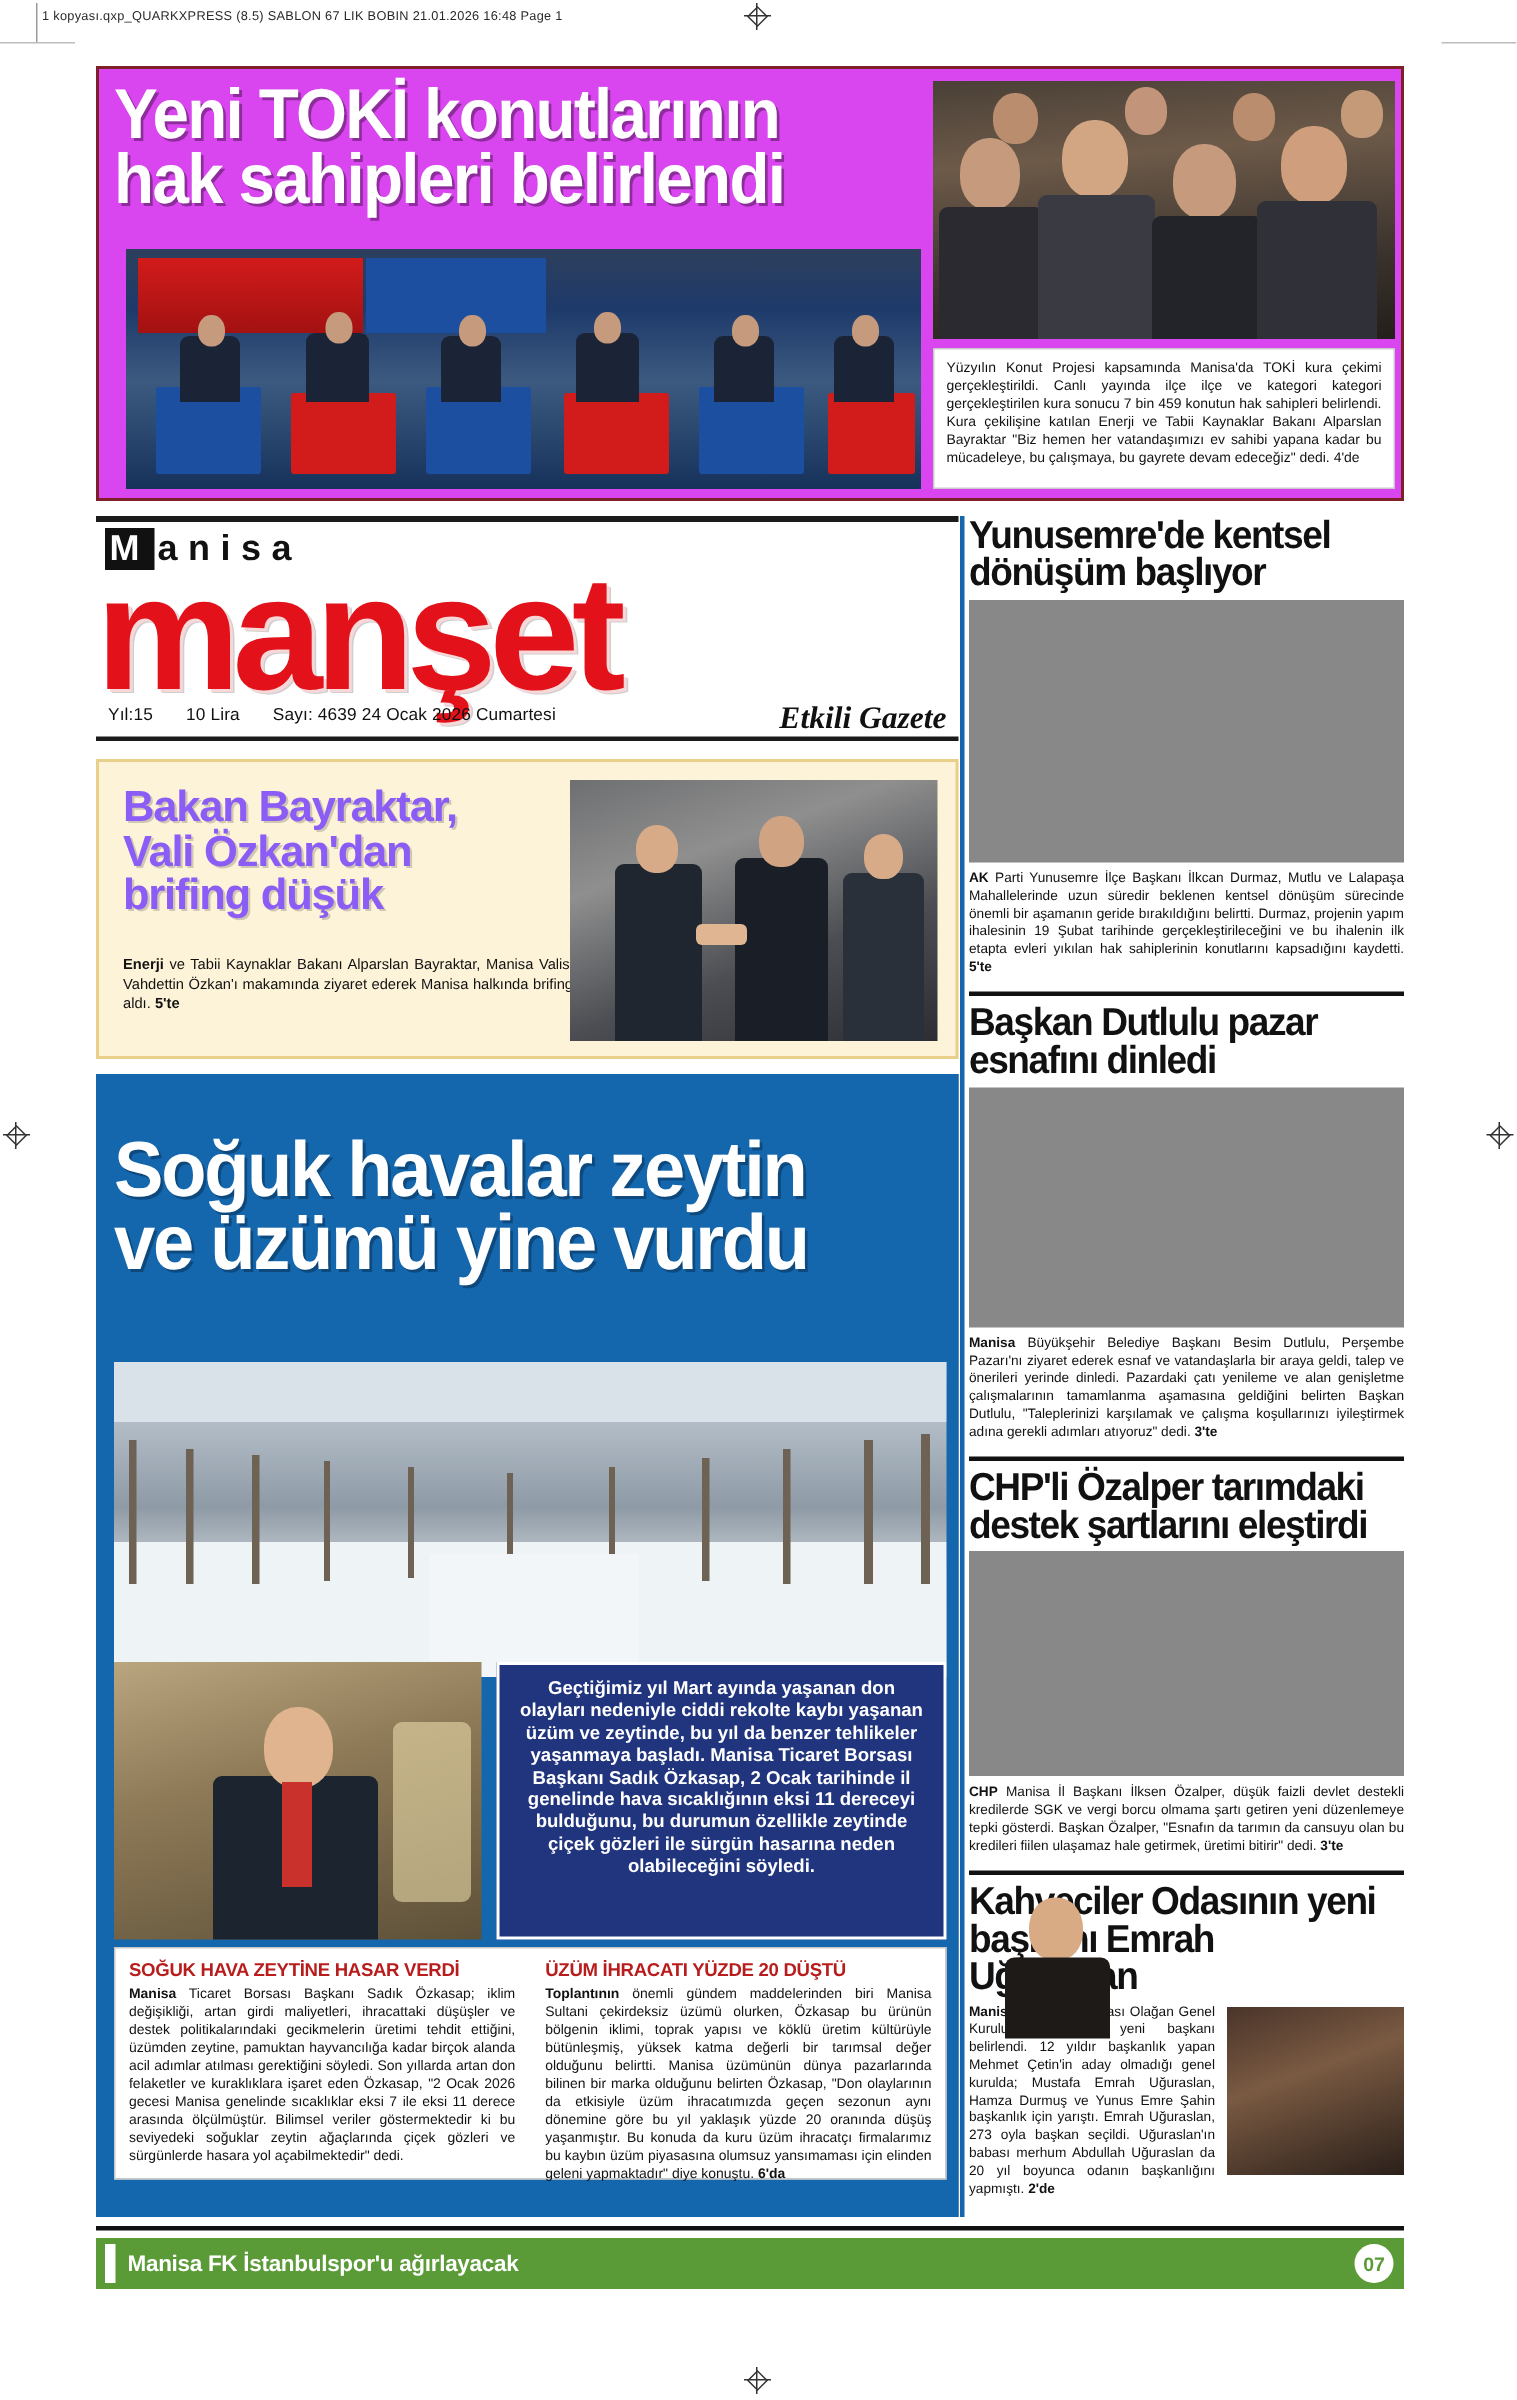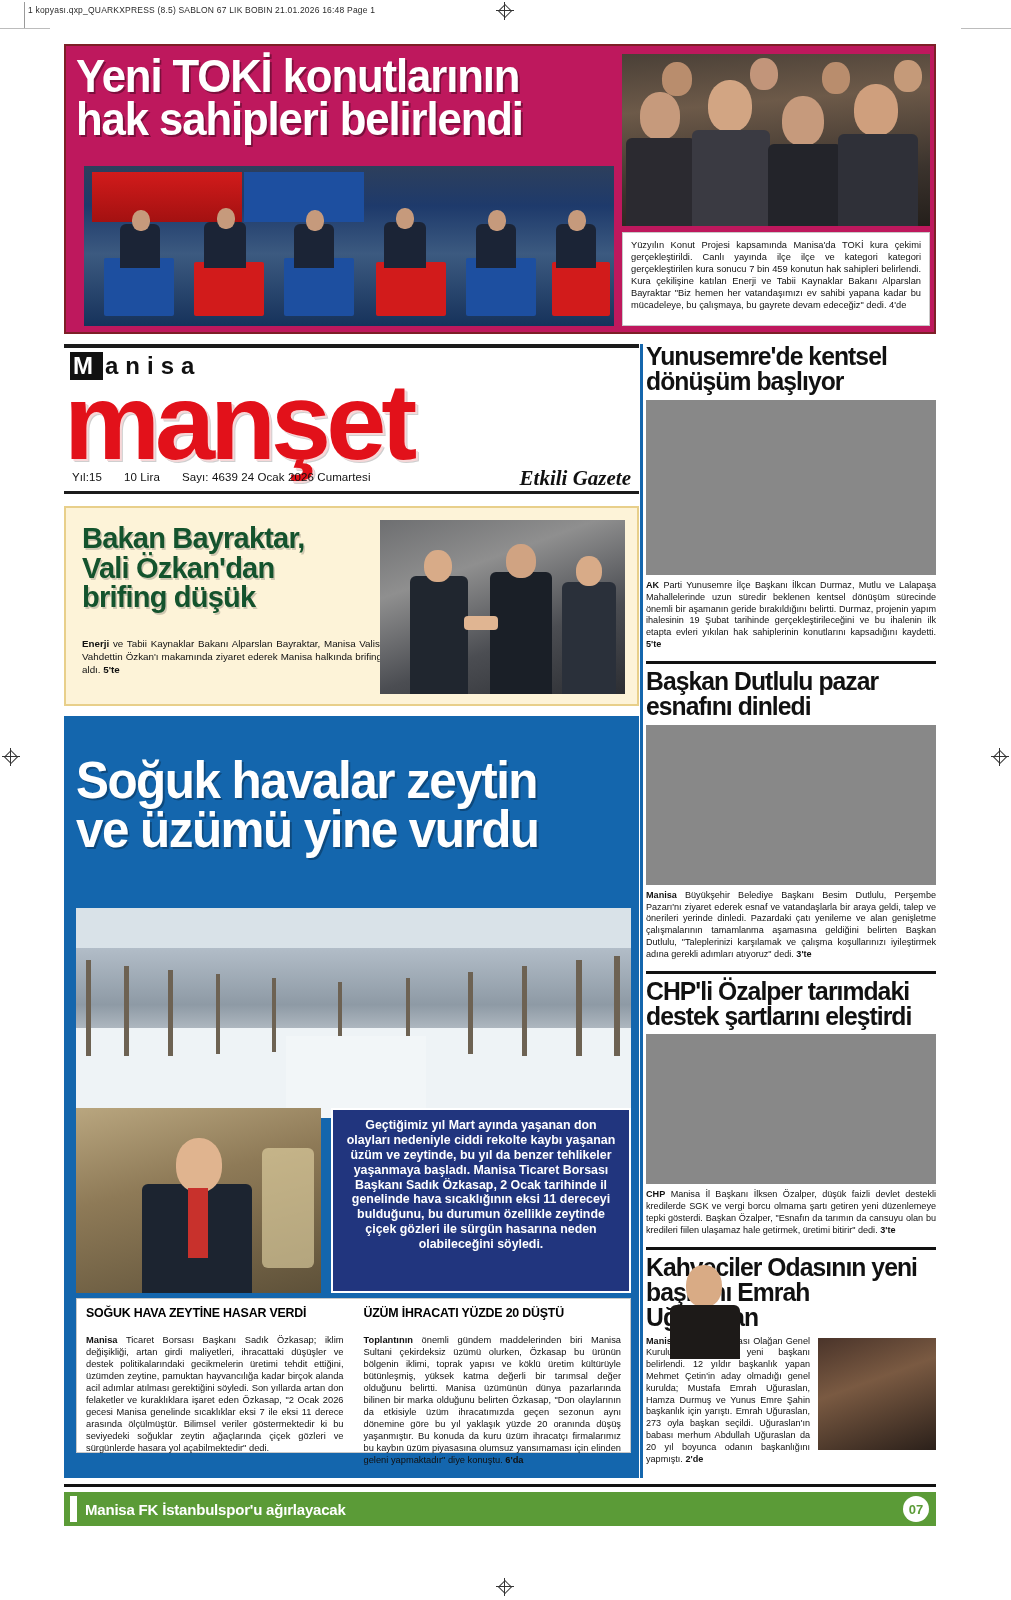--- a/index.html
+++ b/index.html
@@ -31,7 +31,7 @@
   
   .toki {
     position:absolute; left:64px; top:44px; width:872px; height:290px;
-    background:#be185d; border:2px solid #7d2027;
+    background:#d946ef; border:2px solid #7d2027;
   }
   .toki-head {
     position:absolute; left:10px; top:8px; width:540px;

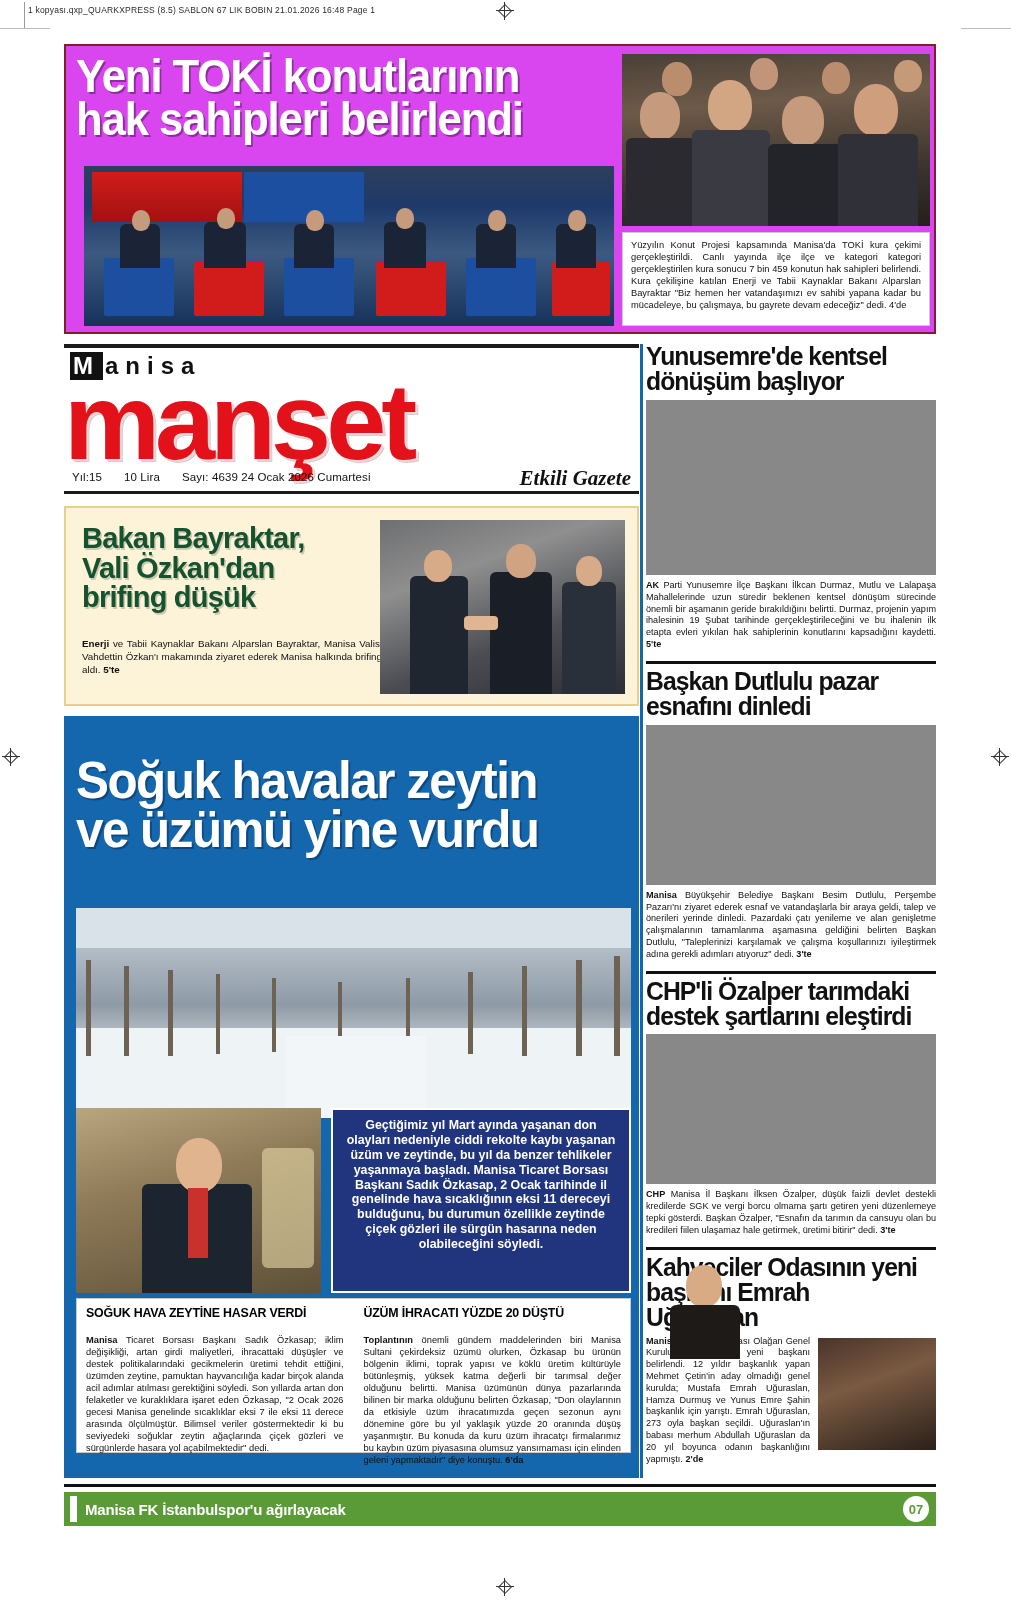--- a/index.html
+++ b/index.html
@@ -97,7 +97,7 @@
   }
   .bayr-h {
     position:absolute; left:16px; top:16px; width:300px;
-    color:#14532d; font-weight:bold; font-size:29px; line-height:1.02;
+    color:#8b5cf6; font-weight:bold; font-size:29px; line-height:1.02;
     letter-spacing:-.8px;
     font-family:"Liberation Sans Narrow","Liberation Sans",sans-serif;
     text-shadow:1.5px 1.5px 0 rgba(0,0,0,.18);

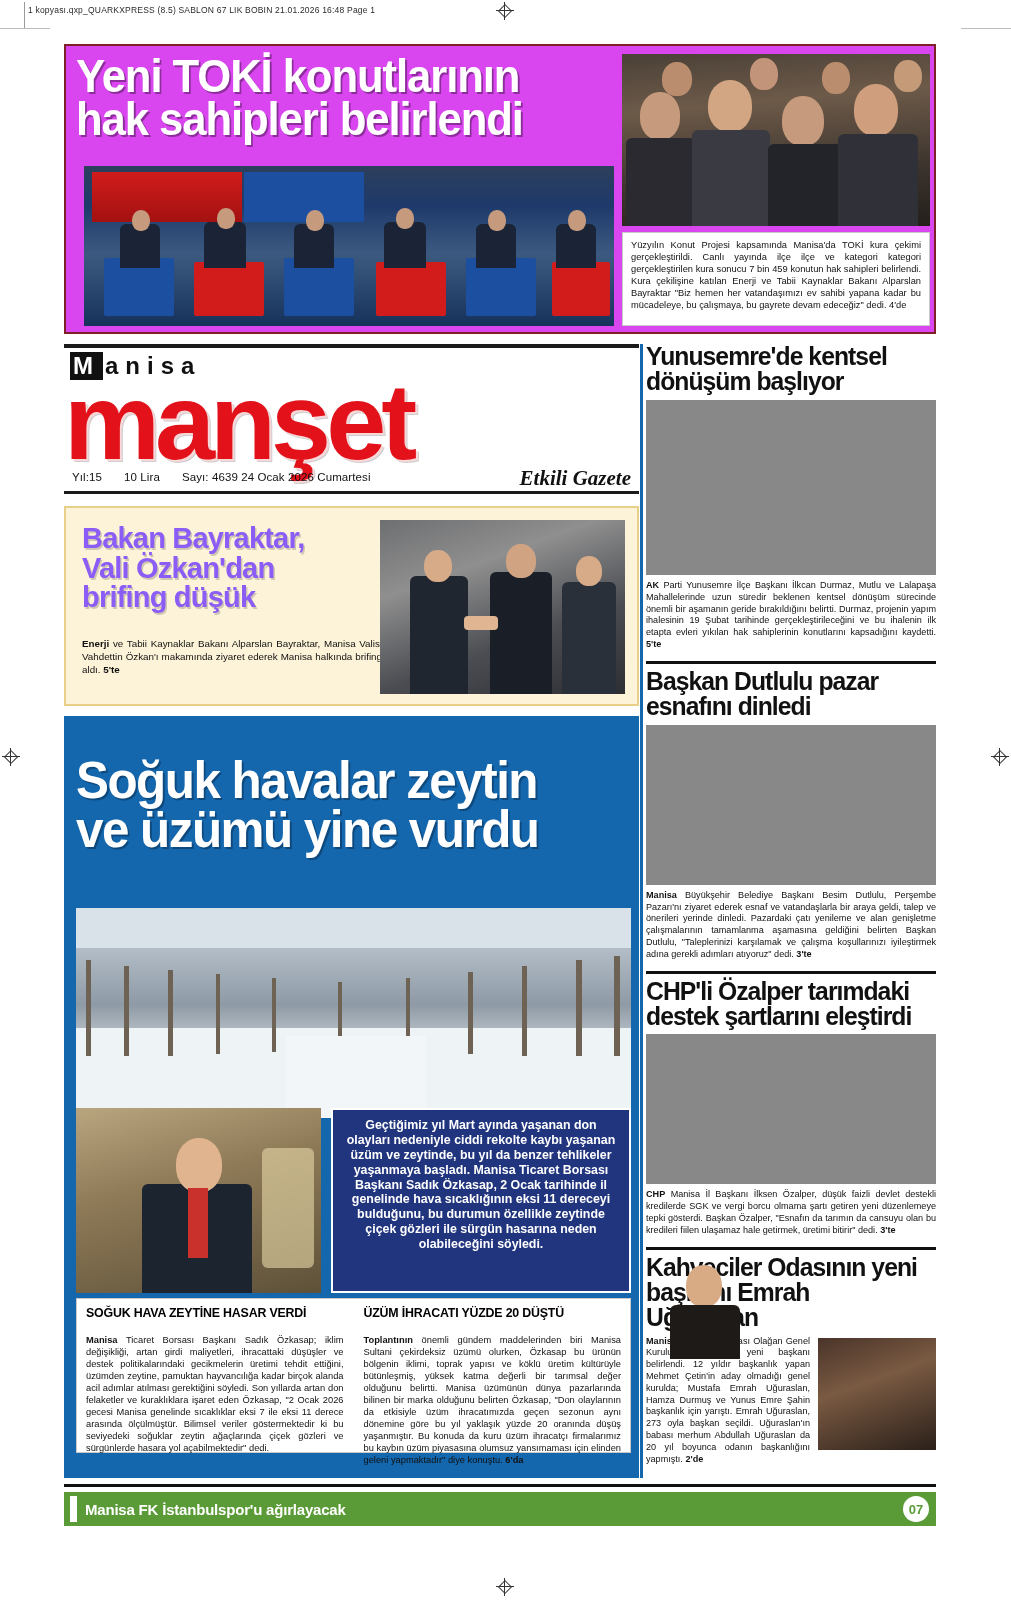--- a/index.html
+++ b/index.html
@@ -156,8 +156,8 @@
   .mc:first-child { padding-right:10px; border-right:0; }
   .mc:last-child { padding-left:10px; }
   .mc h4 {
-    color:#000000; font-size:12.4px; font-weight:bold; letter-spacing:-.2px;
-    margin-bottom:14px;
+    color:#b91c1c; font-size:12.4px; font-weight:bold; letter-spacing:-.2px;
+    margin-bottom:3px;
     font-family:"Liberation Sans Narrow","Liberation Sans",sans-serif;
   }
   .mc p { font-size:9.3px; line-height:1.295; color:#111; text-align:justify; }

